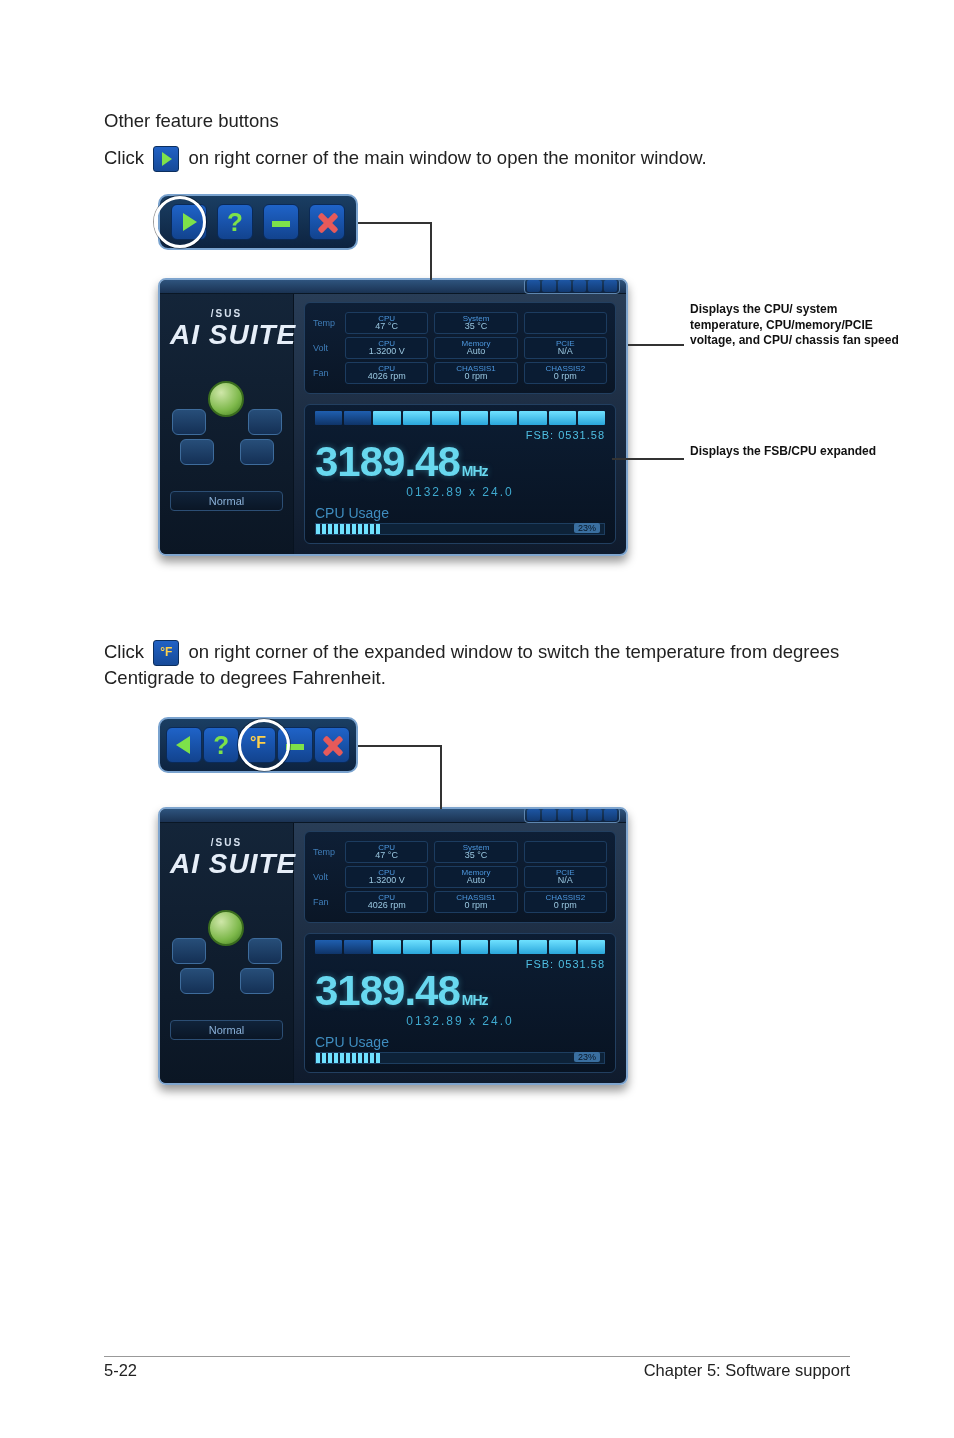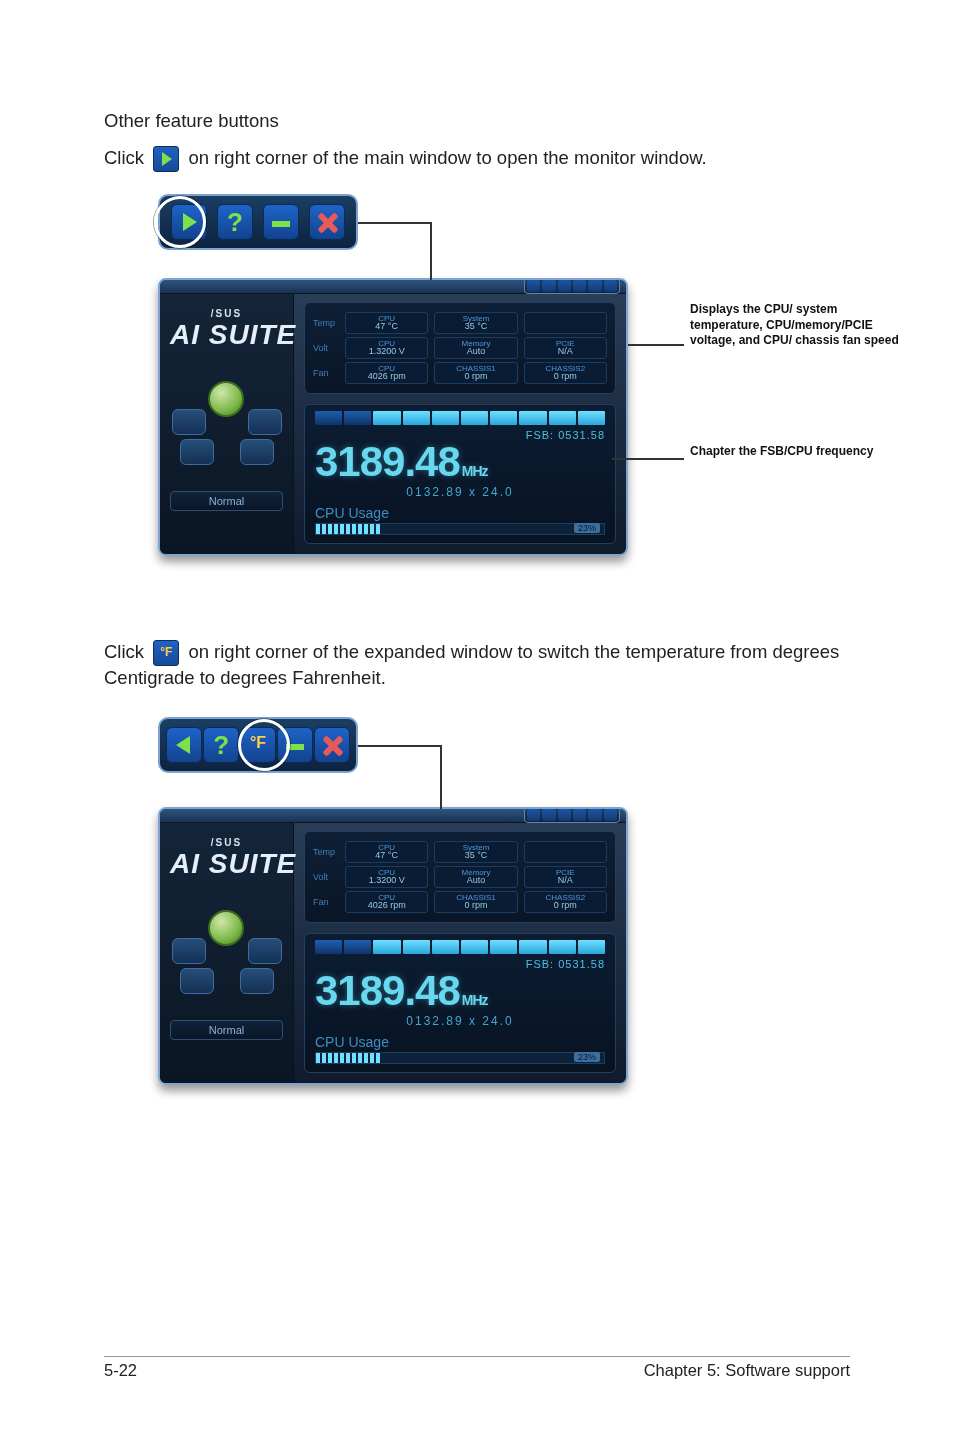--- a/index.html
+++ b/index.html
@@ -299,7 +299,7 @@
   <div class="callout" style="left:532px; top:108px;">Displays the CPU/ system temperature, CPU/memory/PCIE voltage, and CPU/ chassis fan speed</div>
 
   <span class="callout-line" style="left:454px; top:264px; width:72px;"></span>
-  <div class="callout" style="left:532px; top:250px;">Chapter the FSB/CPU frequency</div>
+  <div class="callout" style="left:532px; top:250px;">Displays the FSB/CPU expanded</div>
 </div>
 
 <p class="bodytext" style="margin-top:56px;">

